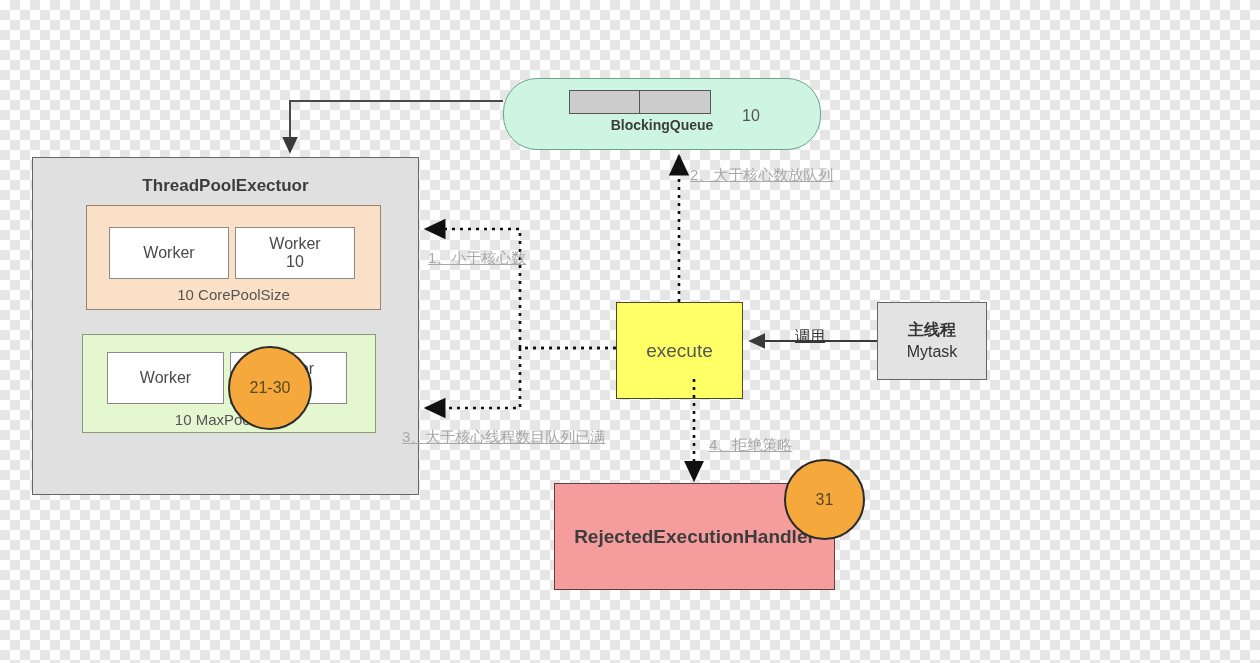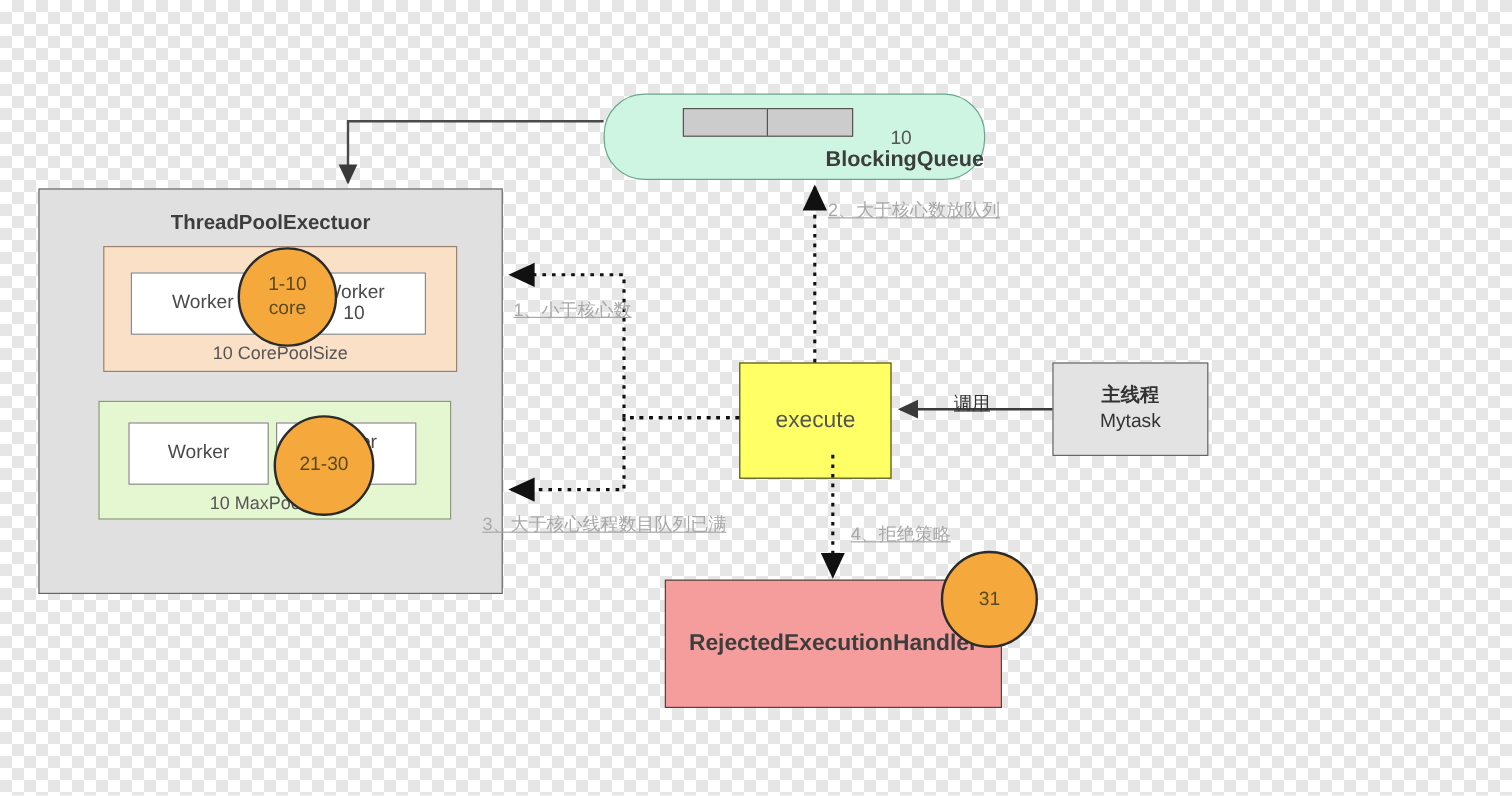--- a/index.html
+++ b/index.html
@@ -66,8 +66,8 @@
     background:#cdf5e2;border:1.5px solid #6aa68c;border-radius:34px;
   }
   .bq-title{
-    position:absolute;left:0;bottom:6px;width:100%;text-align:right;
-    font-weight:bold;font-size:18px;color:#3d3d3d;
+    position:absolute;left:0;bottom:16px;width:100%;text-align:center;
+    font-weight:bold;font-size:14px;color:#3d3d3d;
   }
   .bq-count{
     position:absolute;left:238px;top:28px;font-size:16px;color:#555;

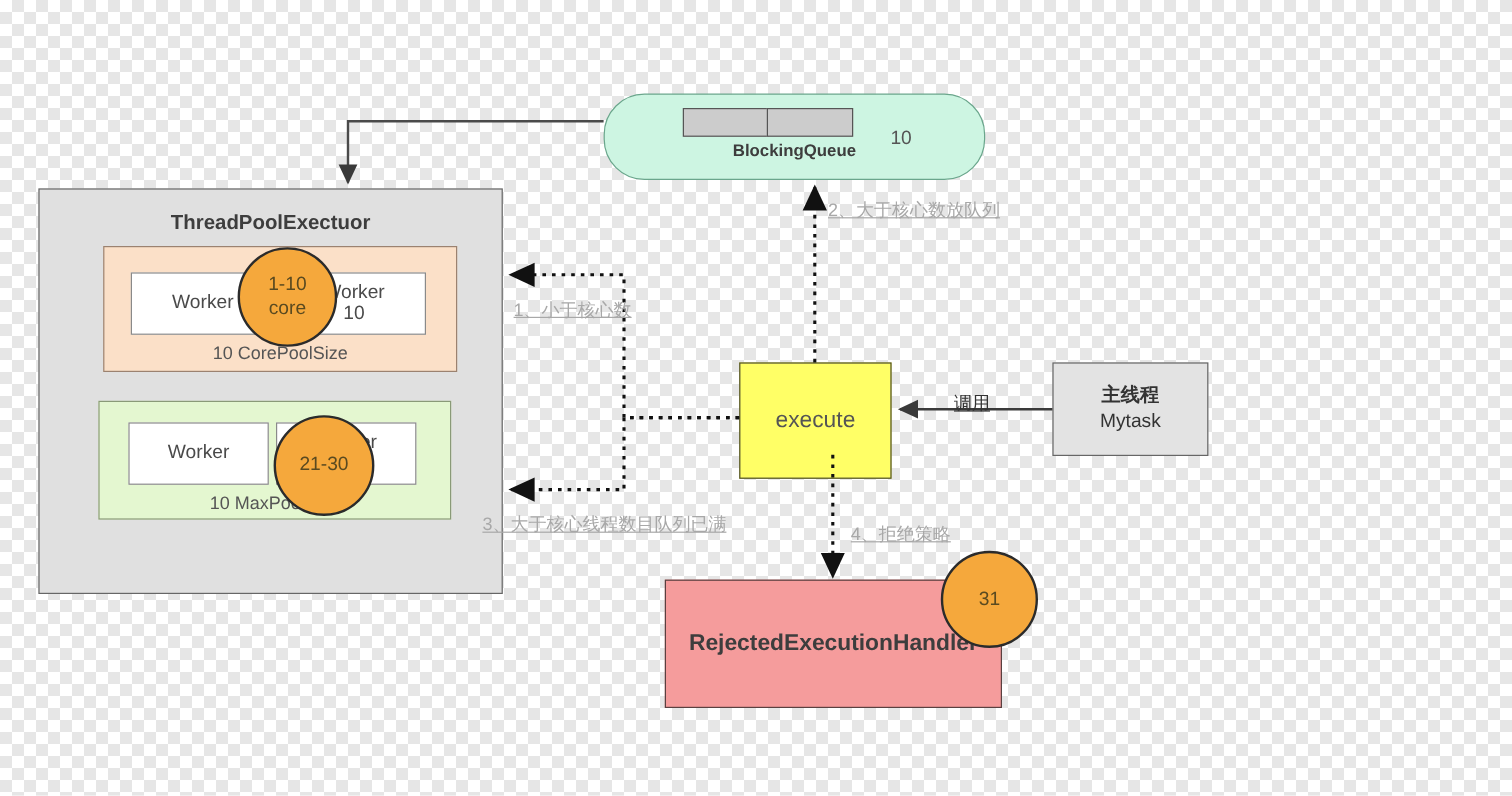--- a/index.html
+++ b/index.html
@@ -213,10 +213,6 @@
   <div class="box rejected">RejectedExecutionHandler</div>
 
 
-  <div class="badge badge-core">
-    <span>1-10</span>
-    <span>core</span>
-  </div>
 
   <div class="badge badge-2130">21-30</div>
 

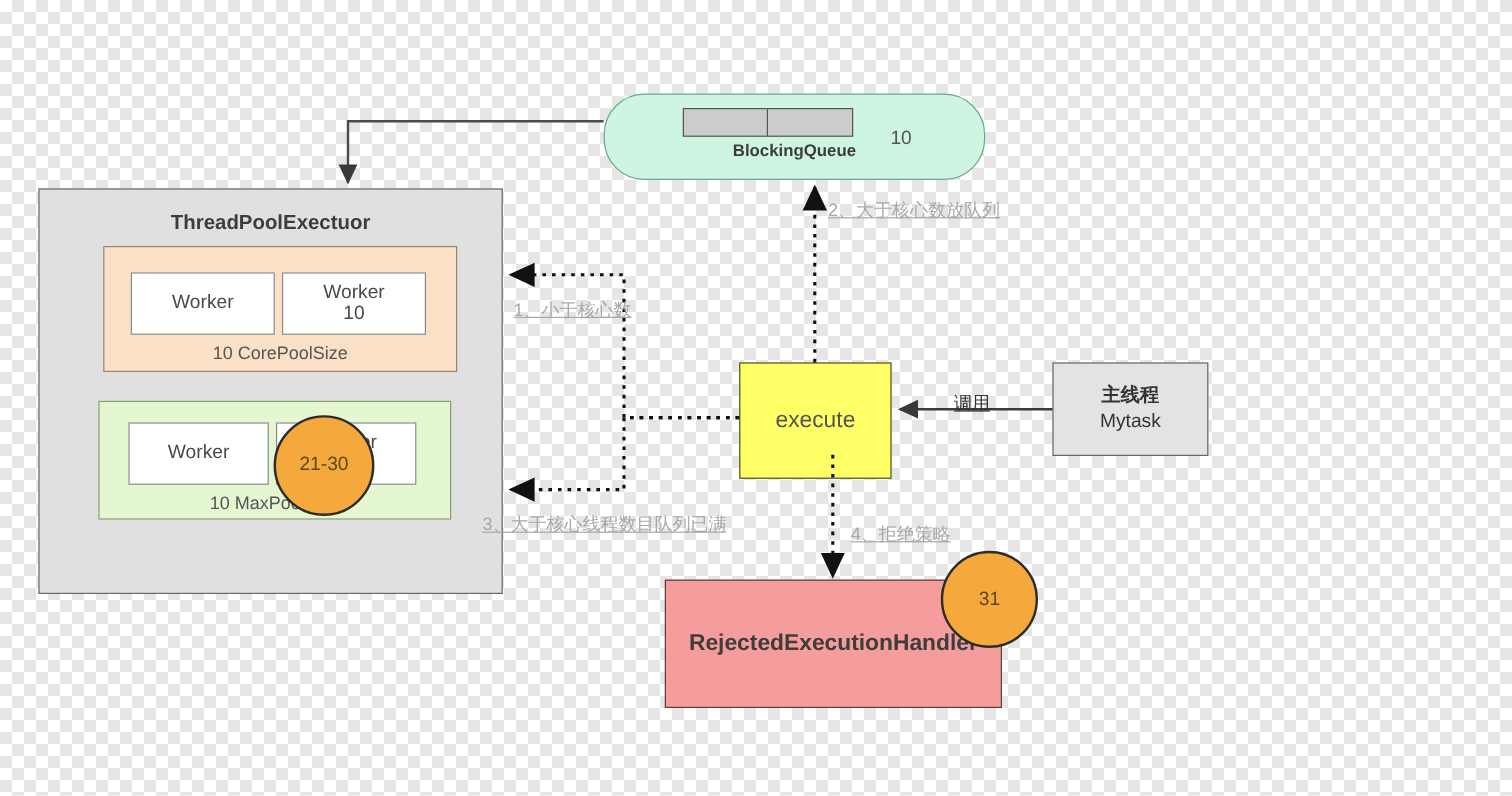--- a/index.html
+++ b/index.html
@@ -90,7 +90,7 @@
 
   
   .mytask{
-    left:877px;top:302px;width:130px;height:78px;
+    left:877px;top:302px;width:110px;height:78px;
     background:#e3e3e3;border:1.5px solid #666;
     display:flex;flex-direction:column;align-items:center;justify-content:center;
     font-size:16px;color:#333;line-height:1.35;

